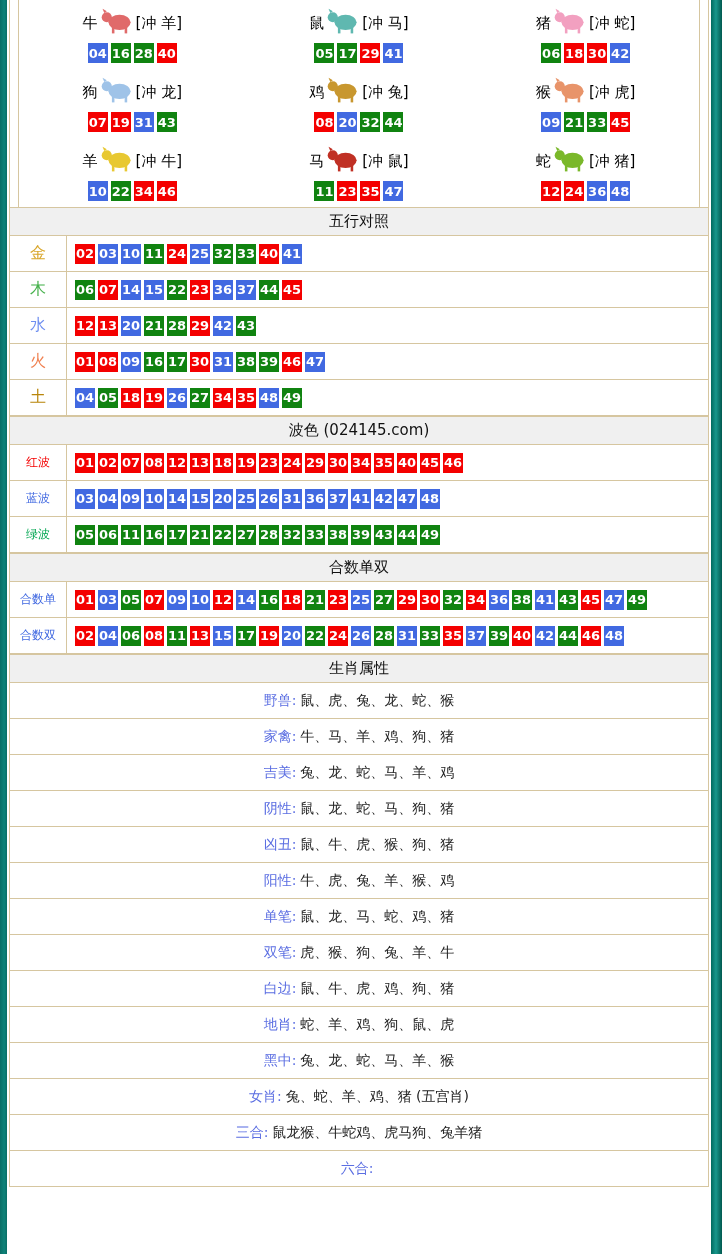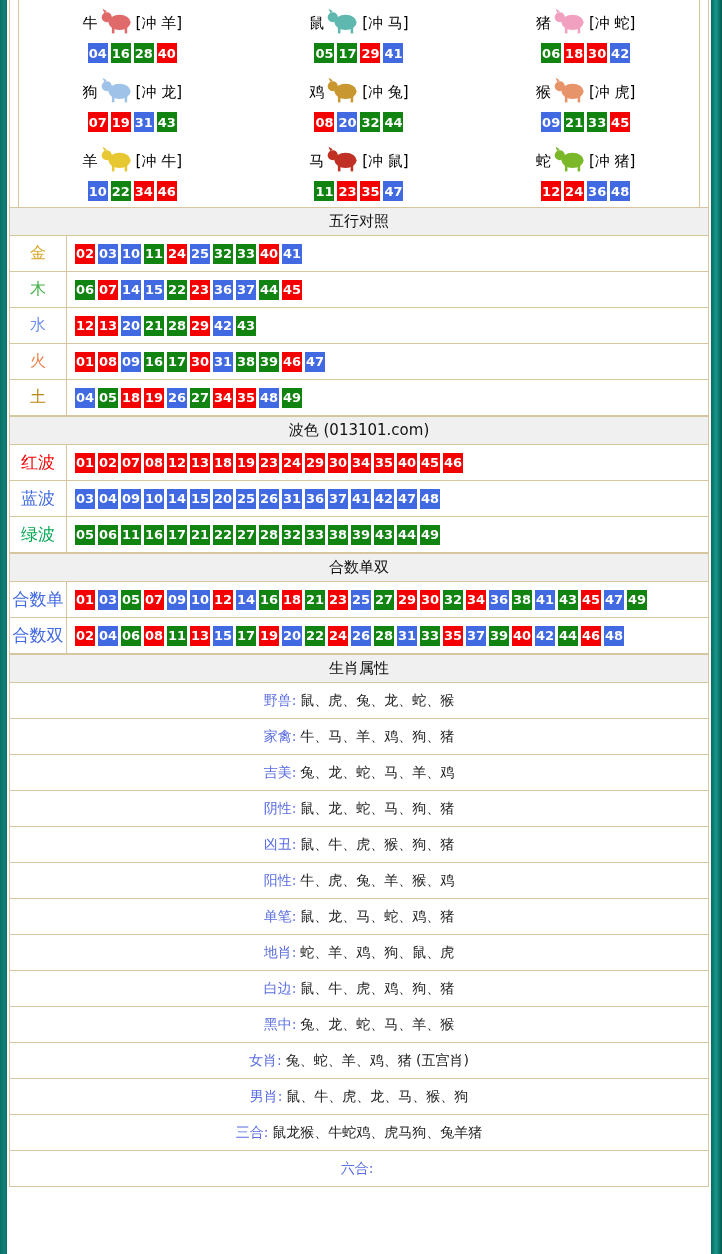--- a/index.html
+++ b/index.html
@@ -293,7 +293,7 @@
             <div class="ball" style="background: rgb(16, 131, 16);">49</div>
           </div>
         </div>
-        <div class="sechead">波色 (013101.com)</div>
+        <div class="sechead">波色 (024145.com)</div>
         <div class="numrow">
           <div class="rowlabel" style="color: rgb(244, 0, 0);">红波</div>
           <div class="balls">

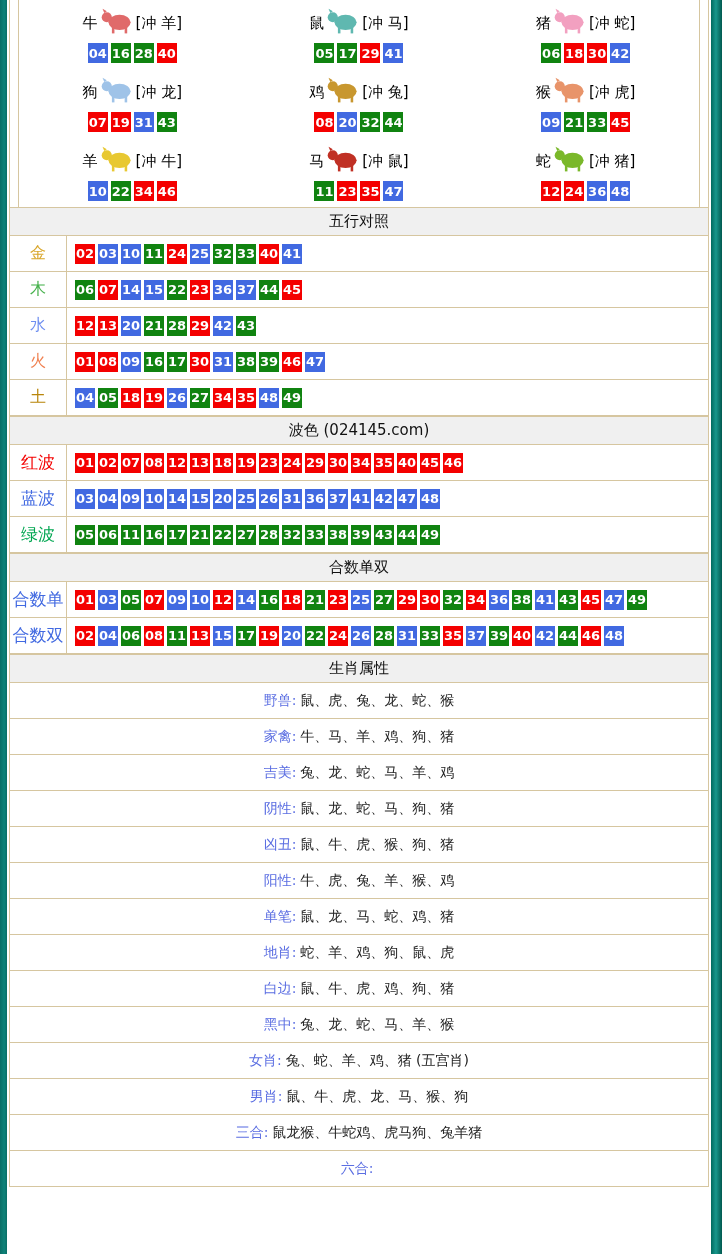--- a/index.html
+++ b/index.html
@@ -25,7 +25,7 @@
   
   .numrow{height:35px;display:flex;align-items:center;border-bottom:1px solid #d6c6a0;}
   .rowlabel{width:56px;align-self:stretch;display:flex;align-items:center;justify-content:center;
-            border-right:1px solid #d6c6a0;font-size:17px;}
+            border-right:1px solid #d6c6a0;font-size:12px;}
   .rowlabel.big{font-size:16px;}
   .balls{display:flex;gap:3px;padding-left:8px;}
   .ball{width:20px;height:20px;display:flex;align-items:center;justify-content:center;

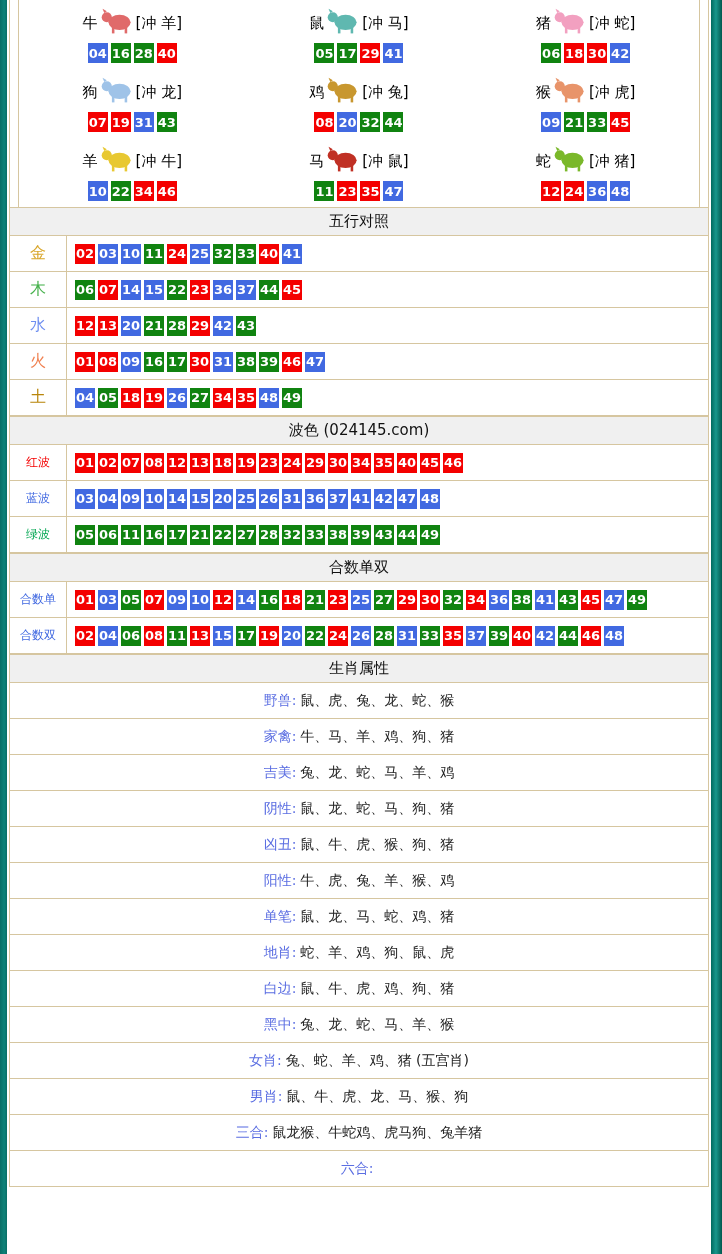--- a/index.html
+++ b/index.html
@@ -448,6 +448,10 @@
           <span class="attrvalue">鼠、龙、马、蛇、鸡、猪</span>
         </div>
         <div class="attrrow">
+          <span class="attrlabel">双笔:</span>
+          <span class="attrvalue">虎、猴、狗、兔、羊、牛</span>
+        </div>
+        <div class="attrrow">
           <span class="attrlabel">地肖:</span>
           <span class="attrvalue">蛇、羊、鸡、狗、鼠、虎</span>
         </div>

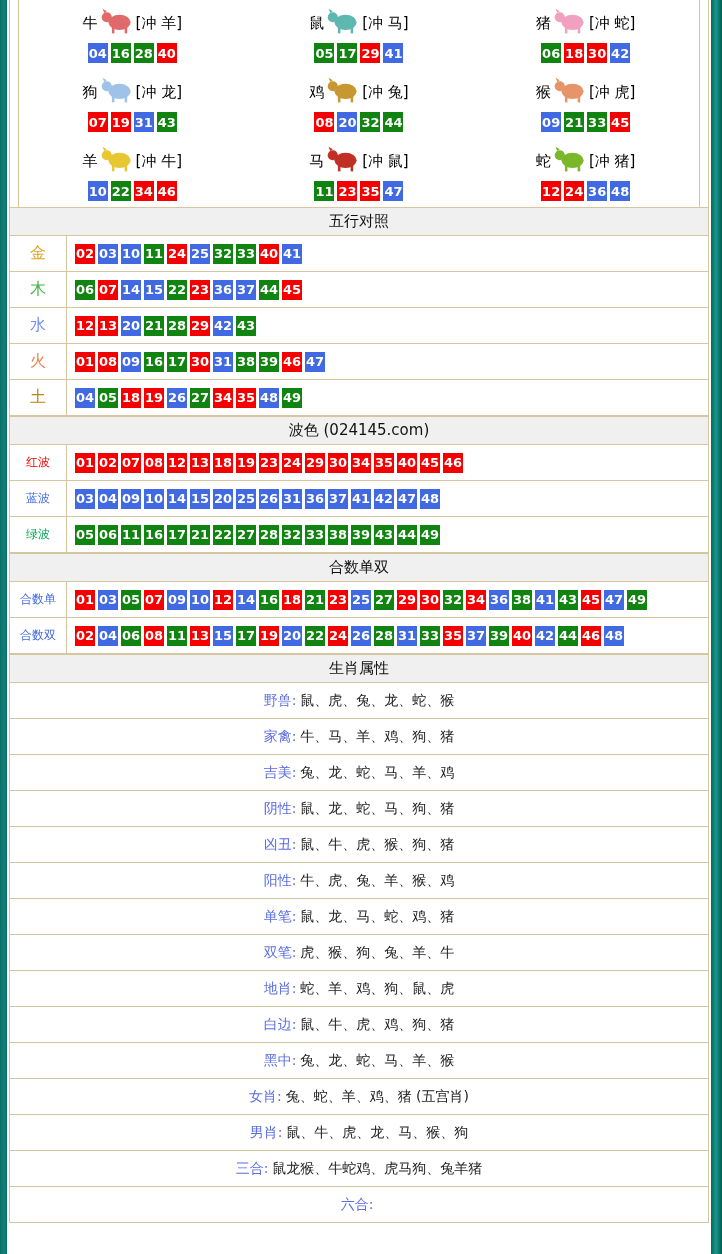--- a/index.html
+++ b/index.html
@@ -452,12 +452,12 @@
           <span class="attrvalue">虎、猴、狗、兔、羊、牛</span>
         </div>
         <div class="attrrow">
+          <span class="attrlabel">白边:</span>
+          <span class="attrvalue">鼠、牛、虎、鸡、狗、猪</span>
+        </div>
+        <div class="attrrow">
           <span class="attrlabel">地肖:</span>
           <span class="attrvalue">蛇、羊、鸡、狗、鼠、虎</span>
-        </div>
-        <div class="attrrow">
-          <span class="attrlabel">白边:</span>
-          <span class="attrvalue">鼠、牛、虎、鸡、狗、猪</span>
         </div>
         <div class="attrrow">
           <span class="attrlabel">黑中:</span>

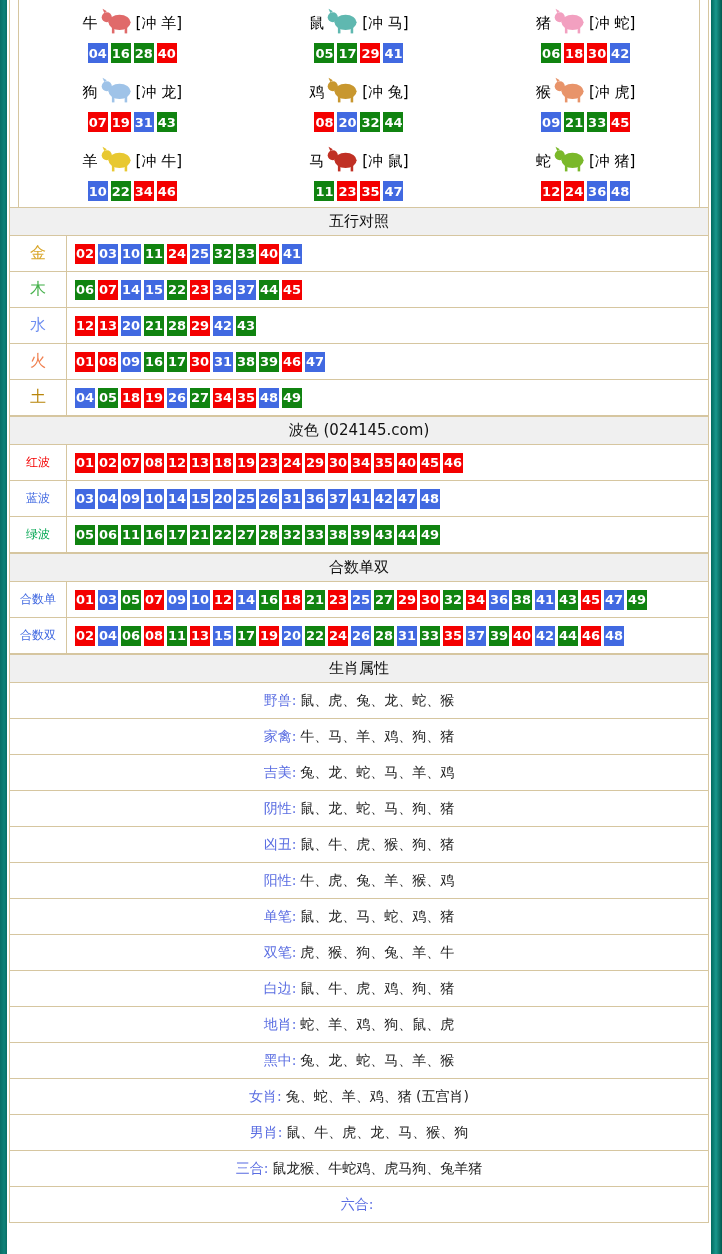--- a/index.html
+++ b/index.html
@@ -468,10 +468,6 @@
           <span class="attrvalue">兔、蛇、羊、鸡、猪 (五宫肖)</span>
         </div>
         <div class="attrrow">
-          <span class="attrlabel">男肖:</span>
-          <span class="attrvalue">鼠、牛、虎、龙、马、猴、狗</span>
-        </div>
-        <div class="attrrow">
           <span class="attrlabel">三合:</span>
           <span class="attrvalue">鼠龙猴、牛蛇鸡、虎马狗、兔羊猪</span>
         </div>

